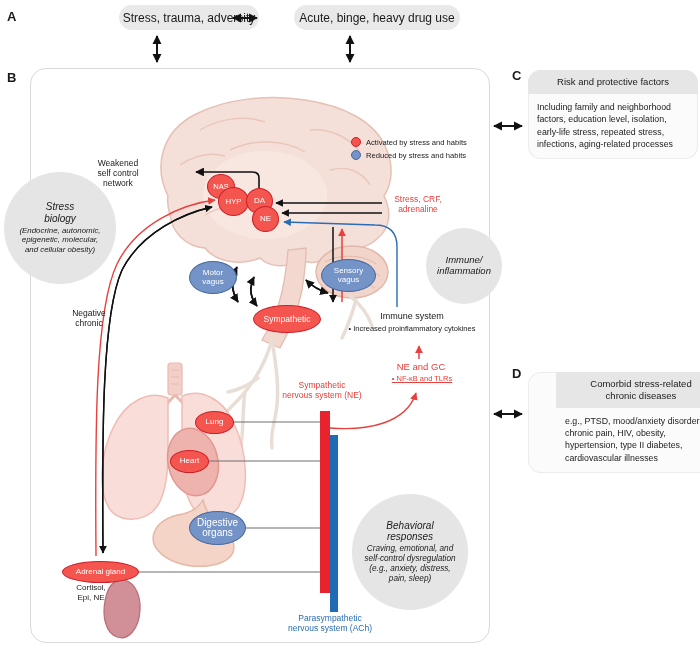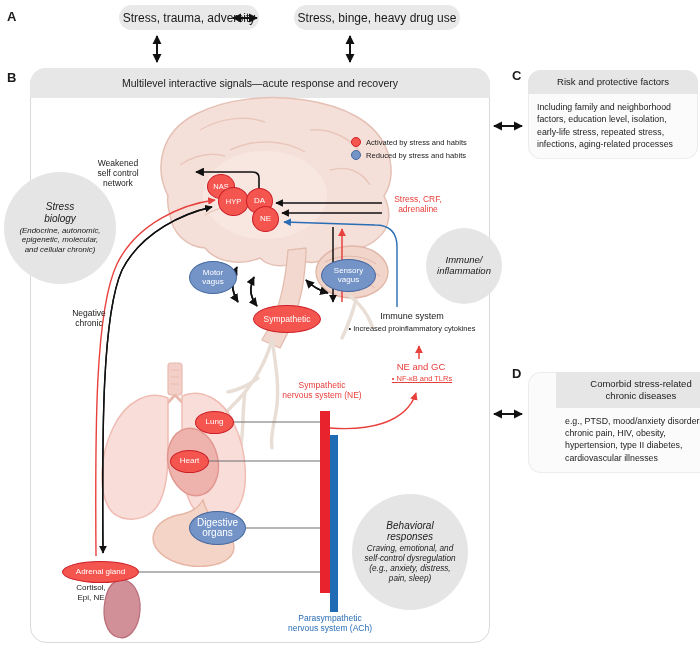--- a/index.html
+++ b/index.html
@@ -45,7 +45,7 @@
   <div class="panel-label" style="left:512px;top:366px;">D</div>
 
   <div class="pill" style="left:87px;top:5px;width:140px;">Stress, trauma, adversity</div>
-  <div class="pill" style="left:262px;top:5px;width:166px;">Stress, binge, heavy drug use</div>
+  <div class="pill" style="left:262px;top:5px;width:166px;">Acute, binge, heavy drug use</div>
 
   <div id="panelB"></div>
   <div id="panelB-hd">Multilevel interactive signals—acute response and recovery</div>

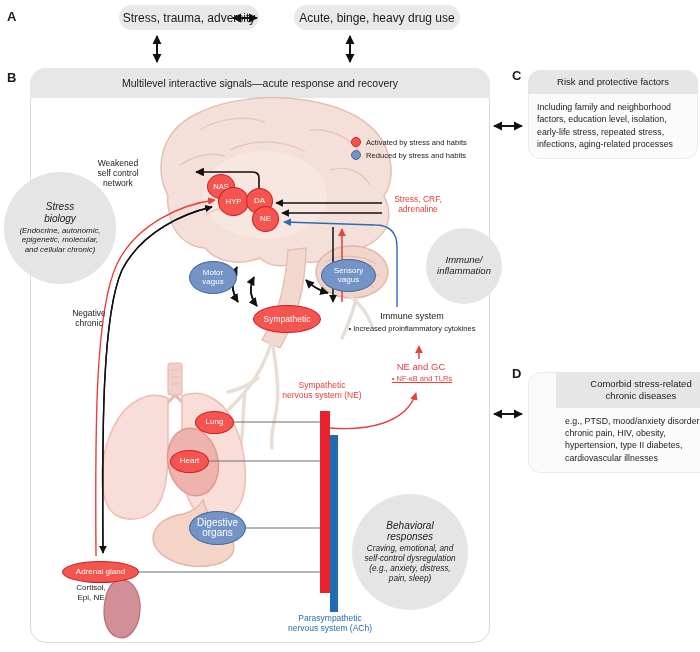--- a/index.html
+++ b/index.html
@@ -48,7 +48,6 @@
   <div class="pill" style="left:262px;top:5px;width:166px;">Acute, binge, heavy drug use</div>
 
   <div id="panelB"></div>
-  <div id="panelB-hd">Multilevel interactive signals—acute response and recovery</div>
 
   <div class="side-box" style="top:70px;">
     <div class="hd">Risk and protective factors</div>

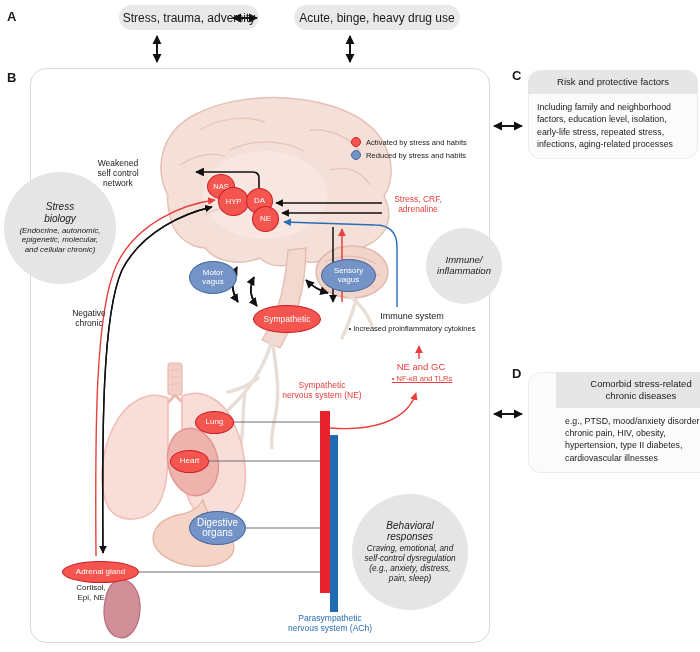--- a/index.html
+++ b/index.html
@@ -64,7 +64,7 @@
 biology</div>
     <div class="gc-sub">(Endocrine, autonomic,
 epigenetic, molecular,
-and cellular chronic)</div>
+and cellular obesity)</div>
   </div>
   <div class="gray-circle" style="left:426px;top:228px;width:76px;height:76px;">
     <div class="gc-title" style="font-size:9.5px;">Immune/

